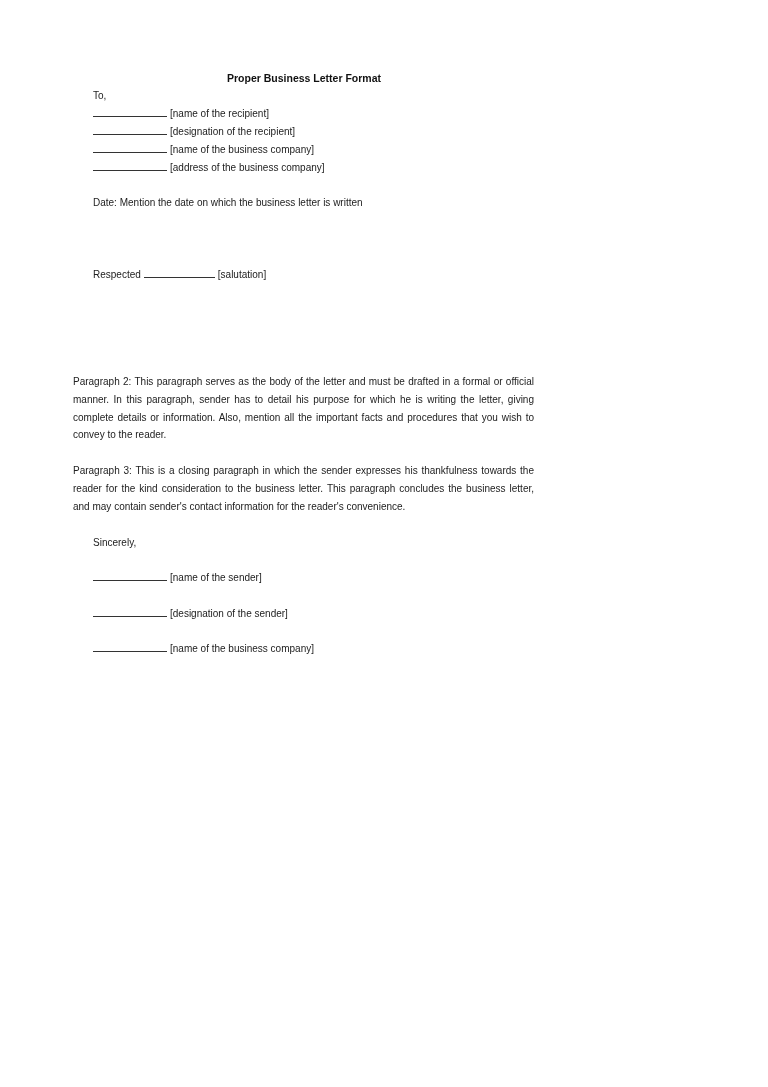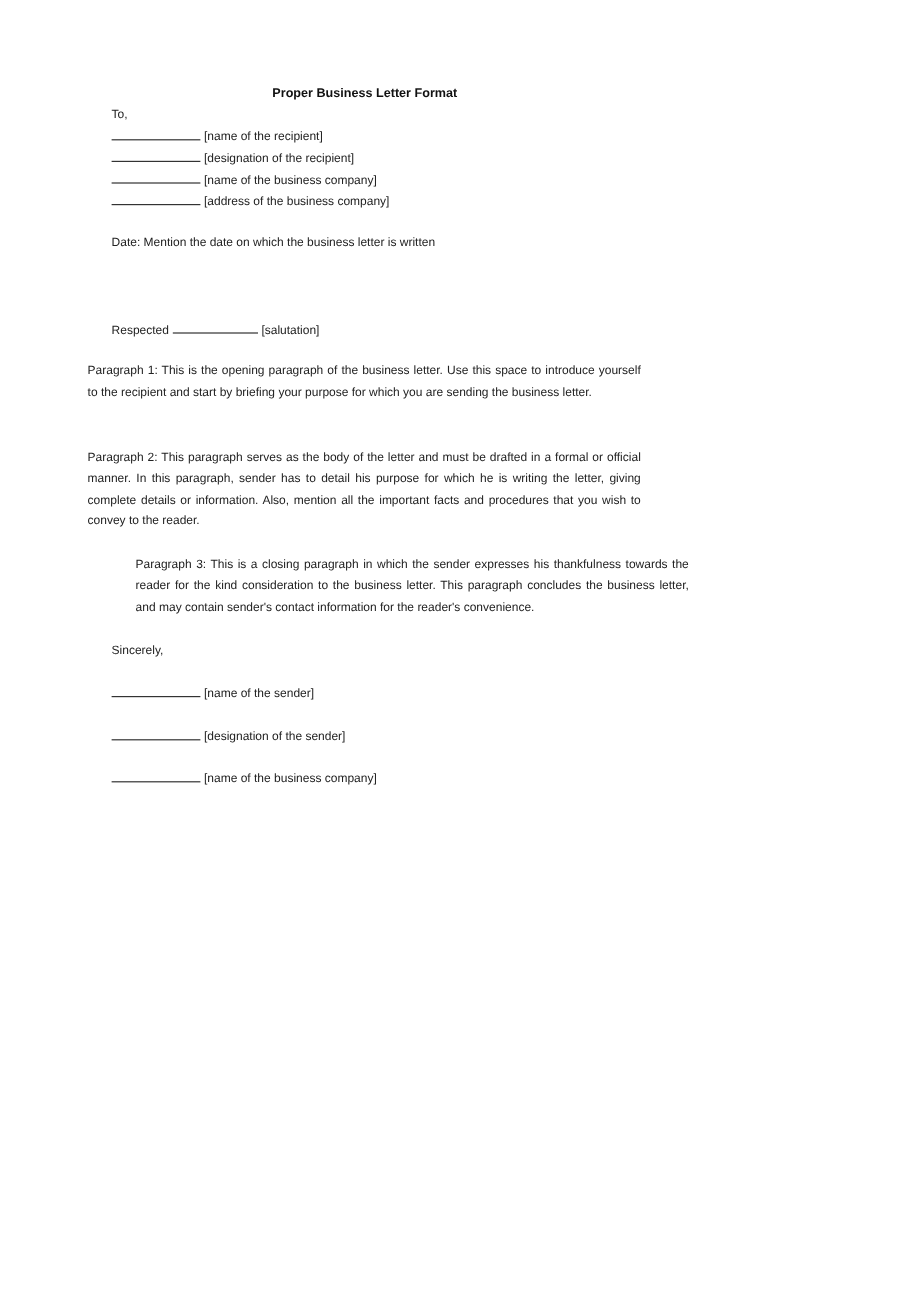--- a/index.html
+++ b/index.html
@@ -92,7 +92,6 @@
     <span>Respected</span><span class="blank blank-sal"></span><span>[salutation]</span>
   </div>
 
-  <div class="para" style="top:301px;">Paragraph 1:  This is the opening paragraph of the business letter. Use this space to introduce yourself to the recipient and start by briefing your purpose for which you are sending the business letter.</div>
 
   <div class="para" style="top:373px;">Paragraph 2: This paragraph serves as the body of the letter and must be drafted in a formal or official manner. In this paragraph, sender has to detail his purpose for which he is writing the letter, giving complete details or information. Also, mention all the important facts and procedures that you wish to convey to the reader.</div>
 

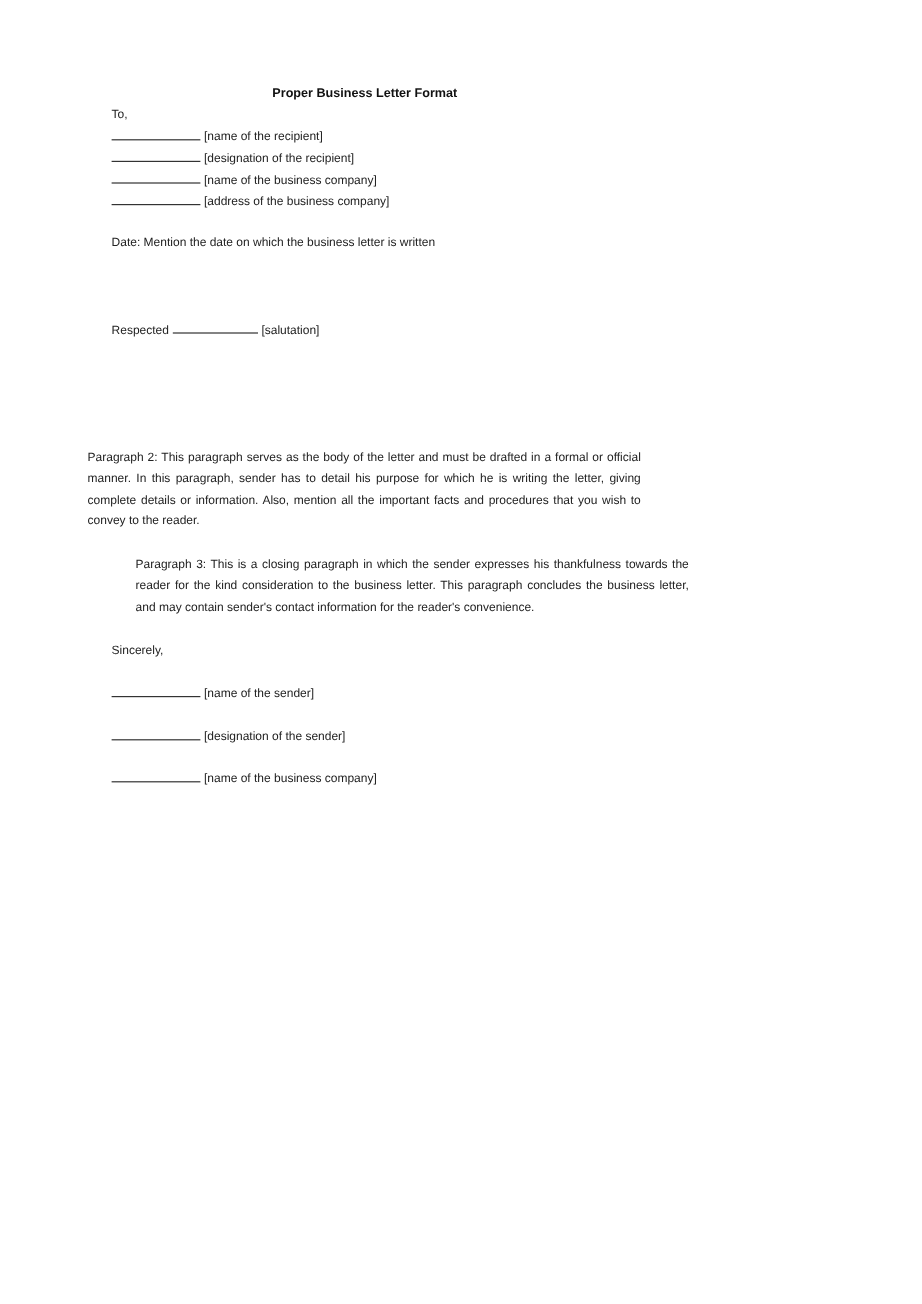--- a/index.html
+++ b/index.html
@@ -95,7 +95,7 @@
 
   <div class="para" style="top:373px;">Paragraph 2: This paragraph serves as the body of the letter and must be drafted in a formal or official manner. In this paragraph, sender has to detail his purpose for which he is writing the letter, giving complete details or information. Also, mention all the important facts and procedures that you wish to convey to the reader.</div>
 
-  <div class="para" style="top:462px;margin-left:40px;">Paragraph 3: This is a closing paragraph in which the sender expresses his thankfulness towards the reader for the kind consideration to the business letter. This paragraph concludes the business letter, and may contain sender's contact information for the reader's convenience.</div>
+  <div class="para" style="top:462px;">Paragraph 3: This is a closing paragraph in which the sender expresses his thankfulness towards the reader for the kind consideration to the business letter. This paragraph concludes the business letter, and may contain sender's contact information for the reader's convenience.</div>
 
   <div class="line" style="top:537px;">Sincerely,</div>
 

